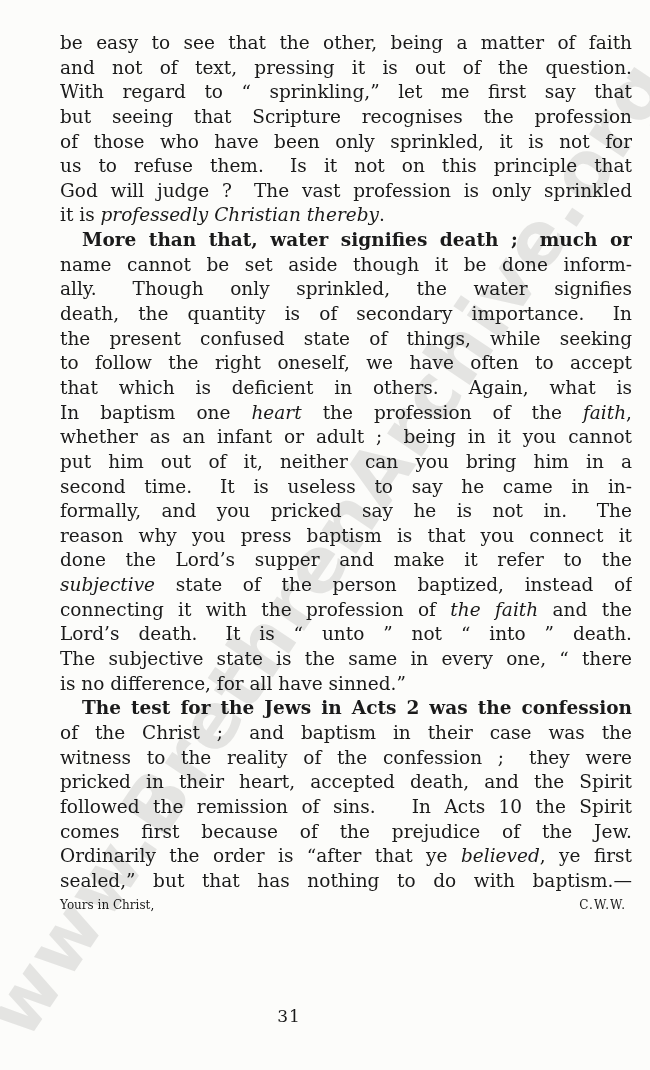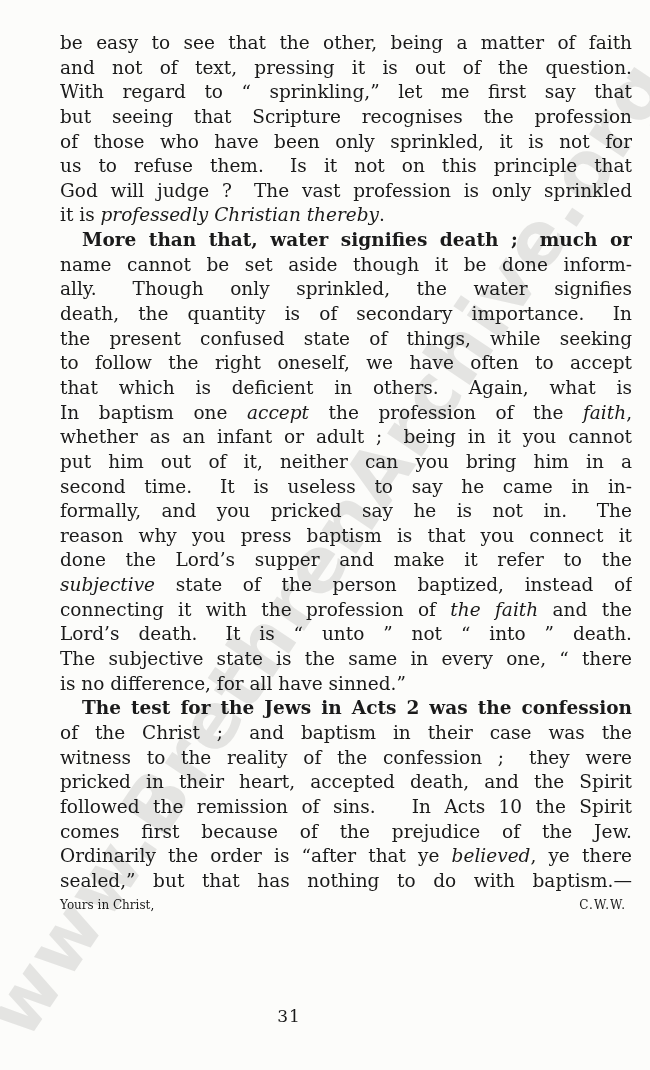--- a/index.html
+++ b/index.html
@@ -90,7 +90,7 @@
       <div class="line"><span>the present confused state of things, while seeking</span></div>
       <div class="line"><span>to follow the right oneself, we have often to accept</span></div>
       <div class="line"><span>that which is deficient in others.  Again, what is</span></div>
-      <div class="line"><span>In baptism one </span><em>accept</em><span> the profession of the </span><em>faith</em><span>,</span></div>
+      <div class="line"><span>In baptism one </span><em>heart</em><span> the profession of the </span><em>faith</em><span>,</span></div>
       <div class="line"><span>whether as an infant or adult ;  being in it you cannot</span></div>
       <div class="line"><span>put him out of it, neither can you bring him in a</span></div>
       <div class="line"><span>second time.  It is useless to say he came in in-</span></div>

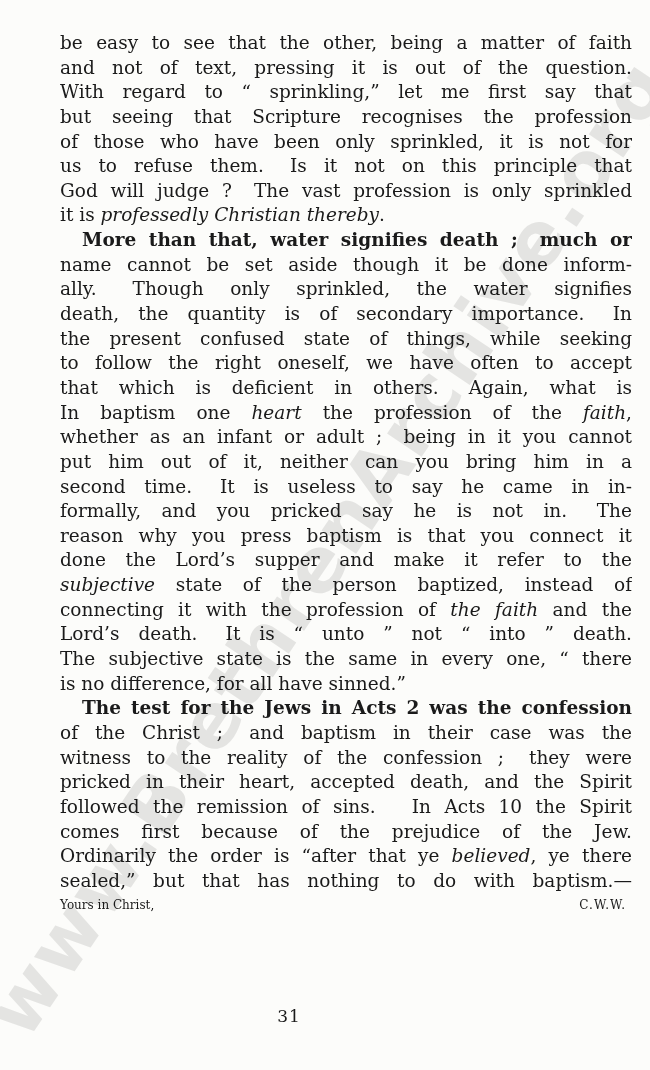--- a/index.html
+++ b/index.html
@@ -108,7 +108,7 @@
       <div class="line"><span>pricked in their heart, accepted death, and the Spirit</span></div>
       <div class="line"><span>followed the remission of sins.   In Acts 10 the Spirit</span></div>
       <div class="line"><span>comes first because of the prejudice of the Jew.</span></div>
-      <div class="line"><span>Ordinarily the order is “after that ye </span><em>believed</em><span>, ye there</span></div>
+      <div class="line"><span>Ordinarily the order is “after that ye </span><em>believed</em><span>, ye first</span></div>
       <div class="line"><span>sealed,” but that has nothing to do with baptism.—</span></div>
       <div class="signature-row">
         <span>Yours in Christ,</span>

